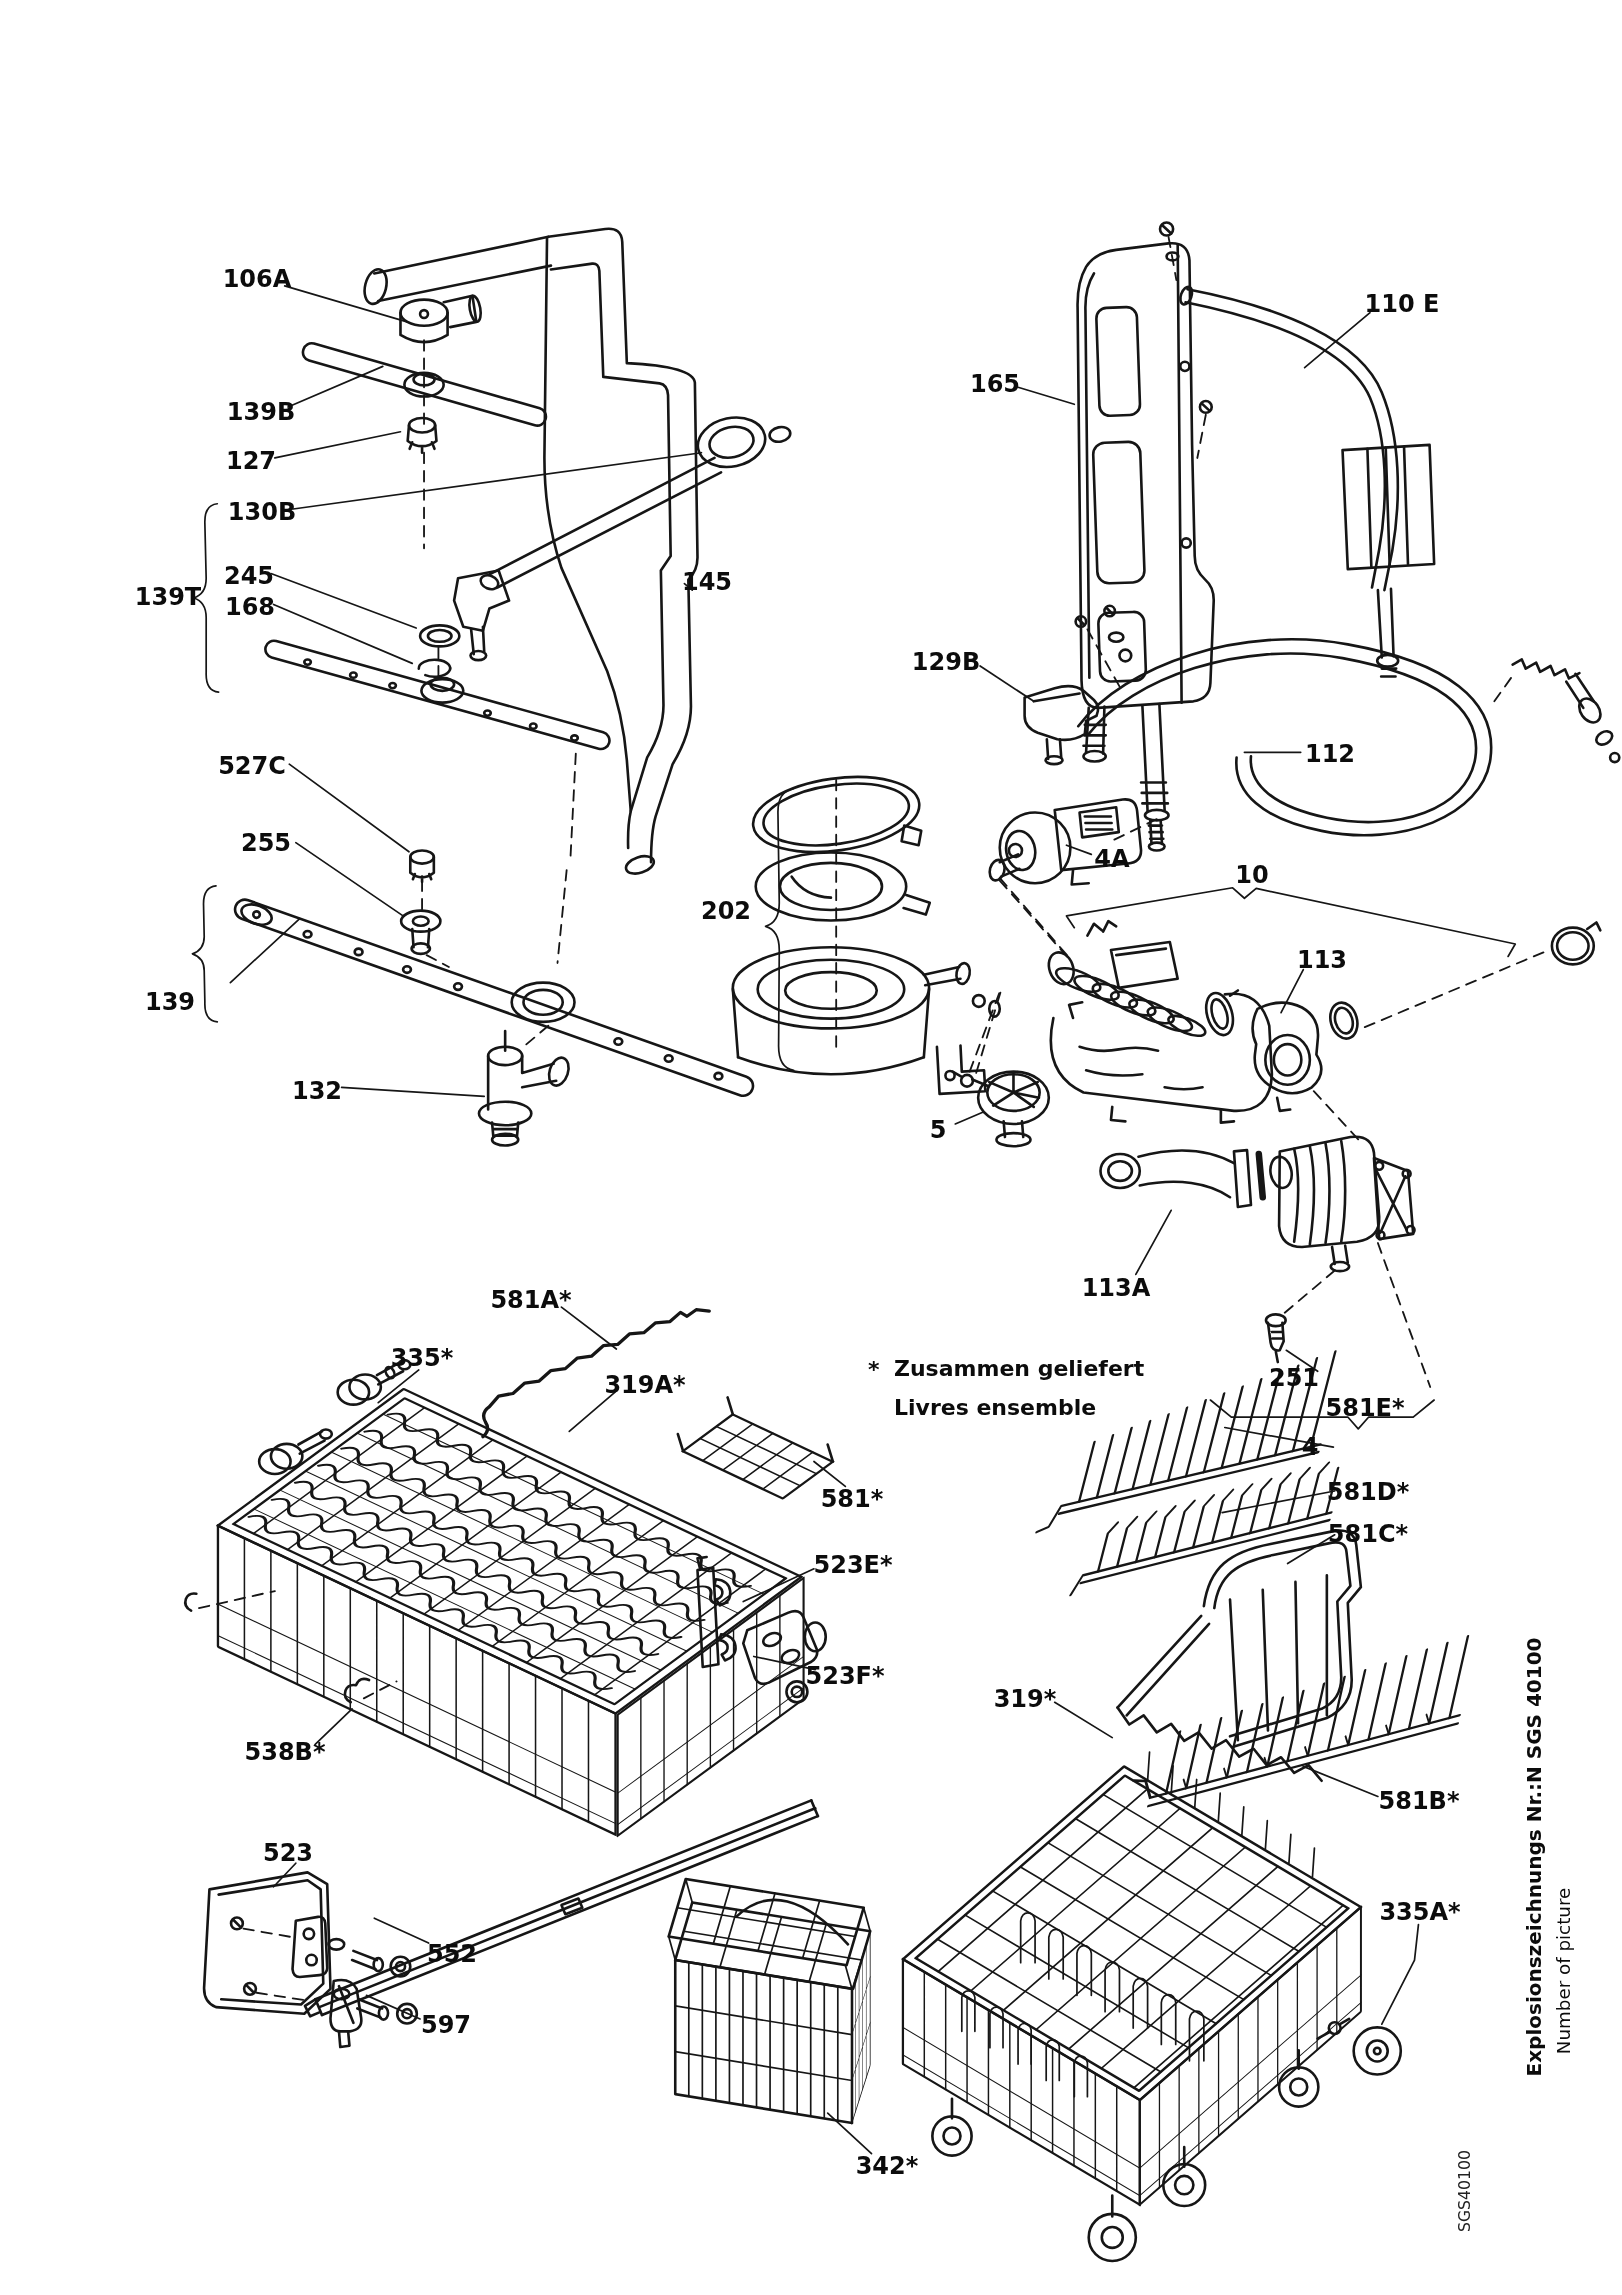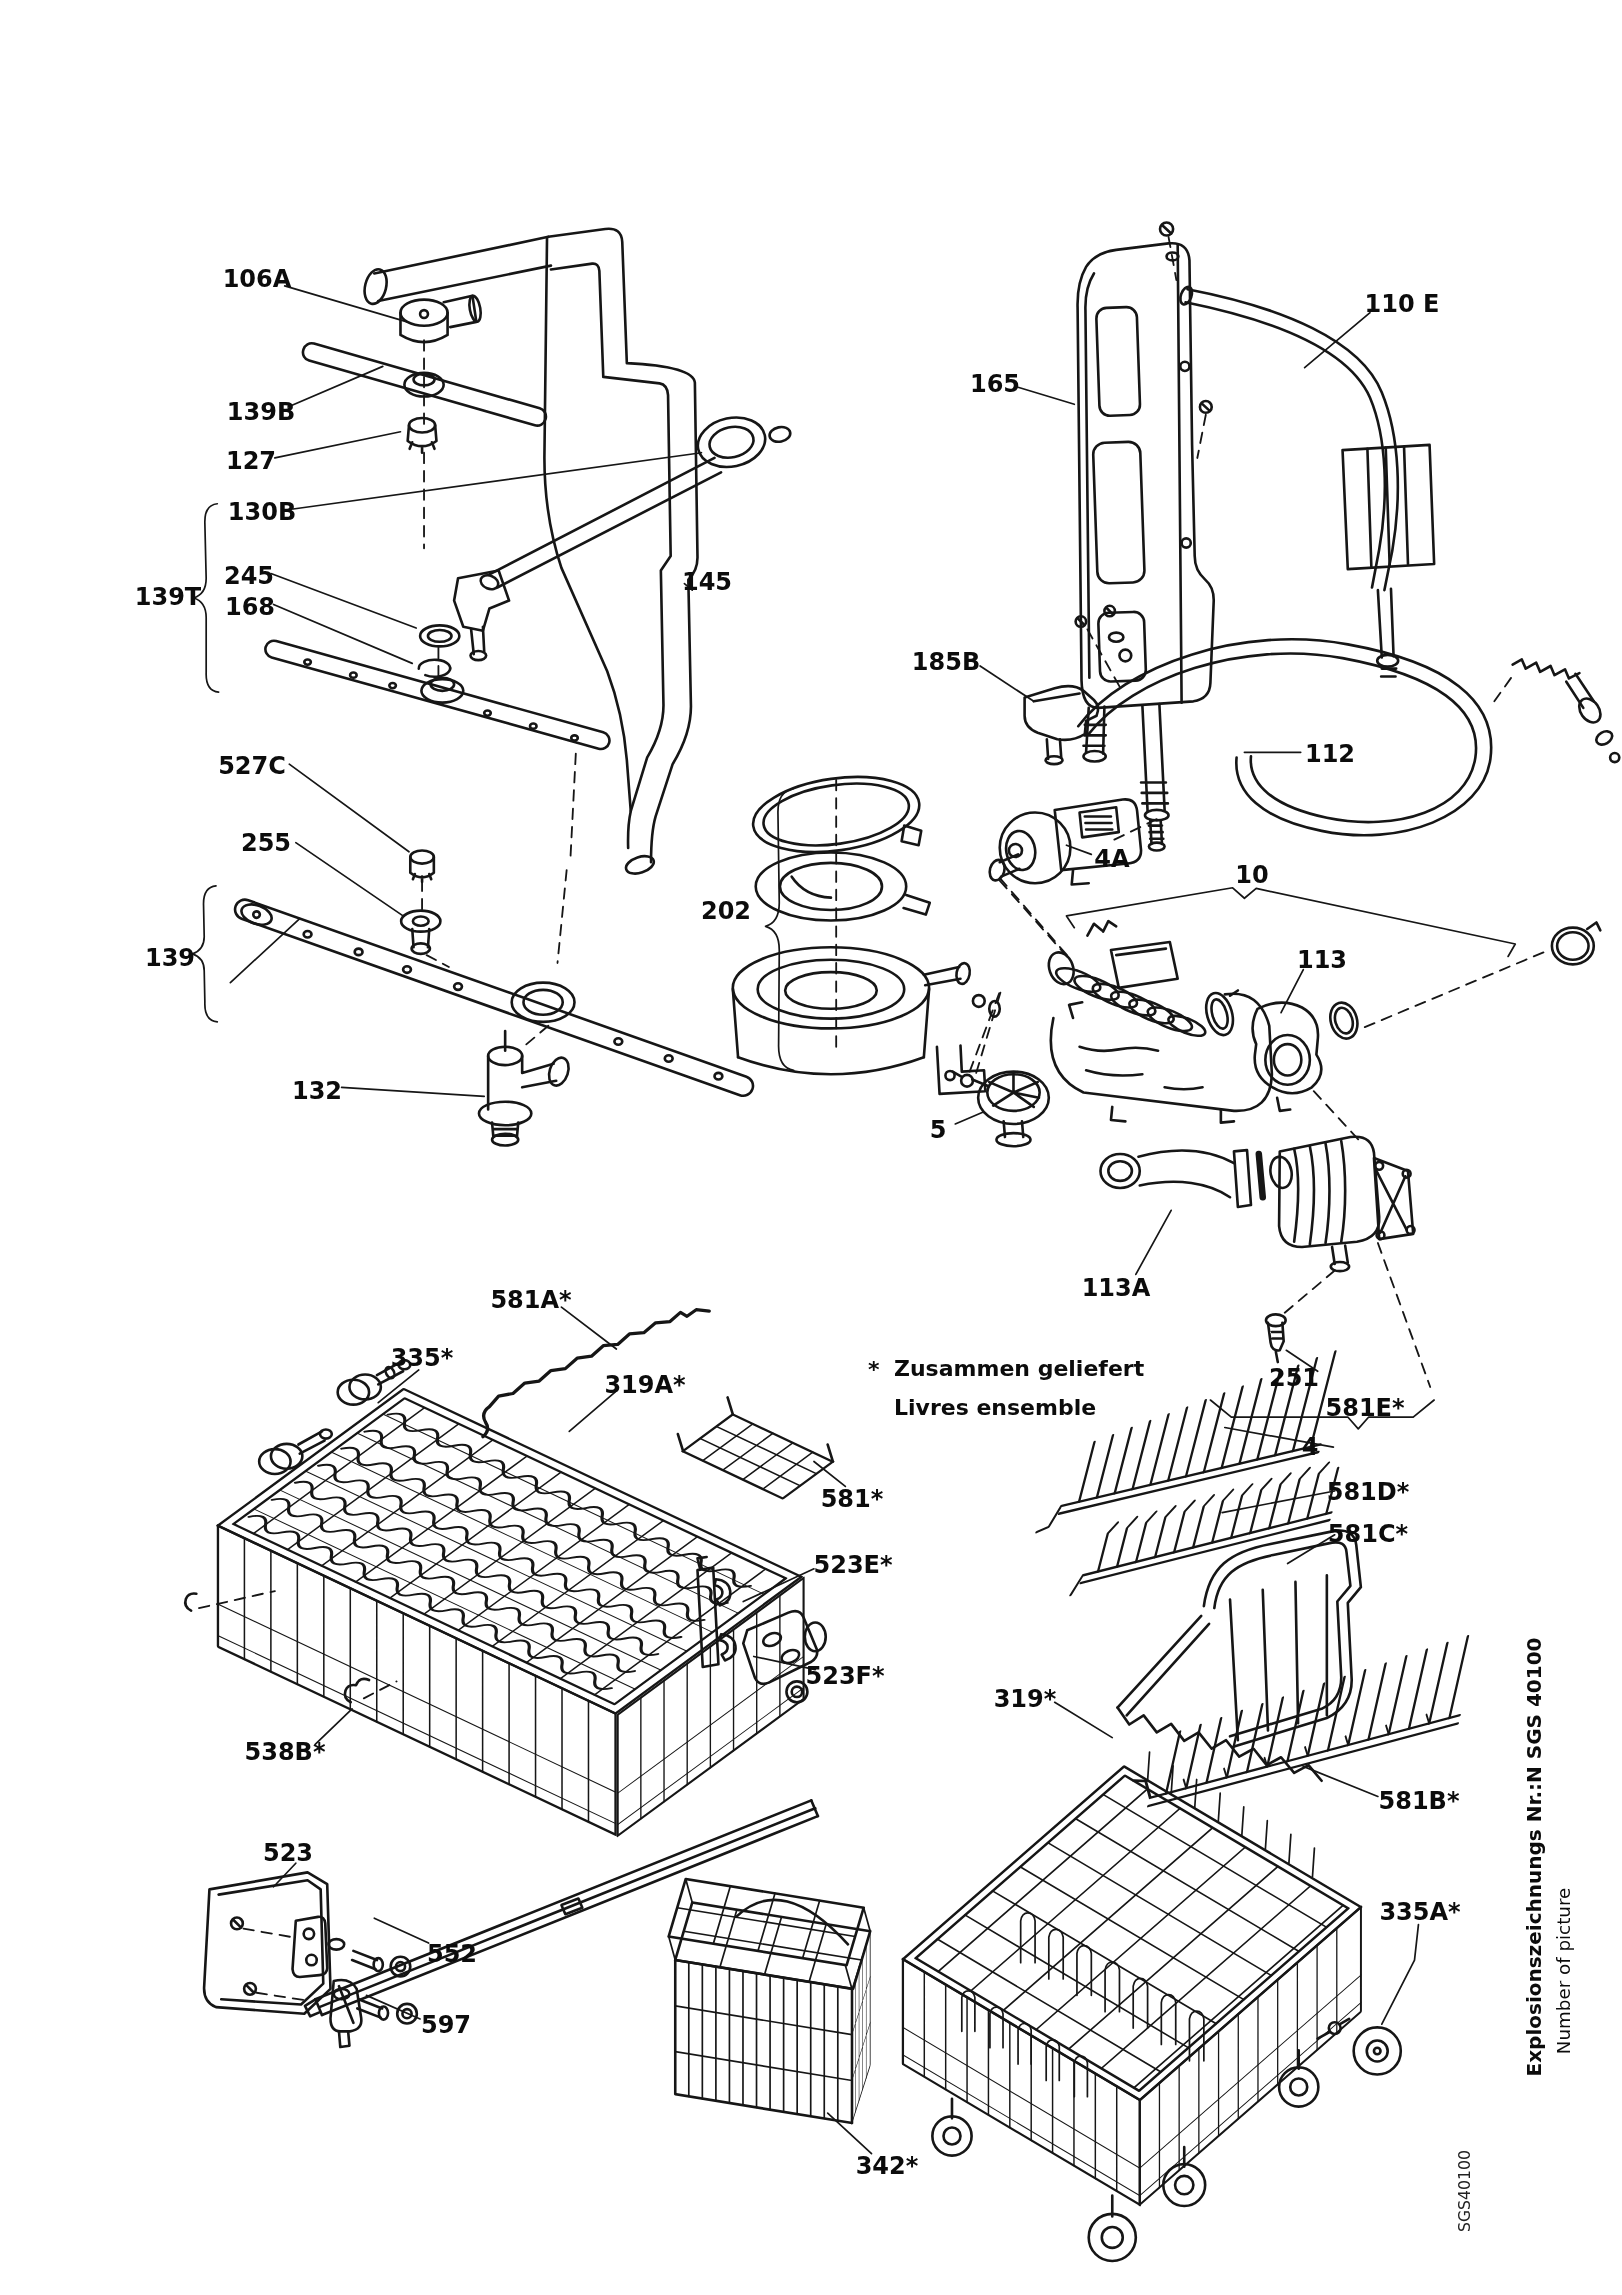--- a/index.html
+++ b/index.html
@@ -550,7 +550,7 @@
       <div class="plabel" style="left: 317px; top: 1091px;">132</div>
       <div class="plabel" style="left: 995px; top: 384px;">165</div>
       <div class="plabel" style="left: 1402px; top: 304px;">110 E</div>
-      <div class="plabel" style="left: 946px; top: 662px;">185B</div>
+      <div class="plabel" style="left: 946px; top: 662px;">129B</div>
       <div class="plabel" style="left: 1330px; top: 754px;">112</div>
       <div class="plabel" style="left: 1112px; top: 859px;">4A</div>
       <div class="plabel" style="left: 1252px; top: 875px;">10</div>

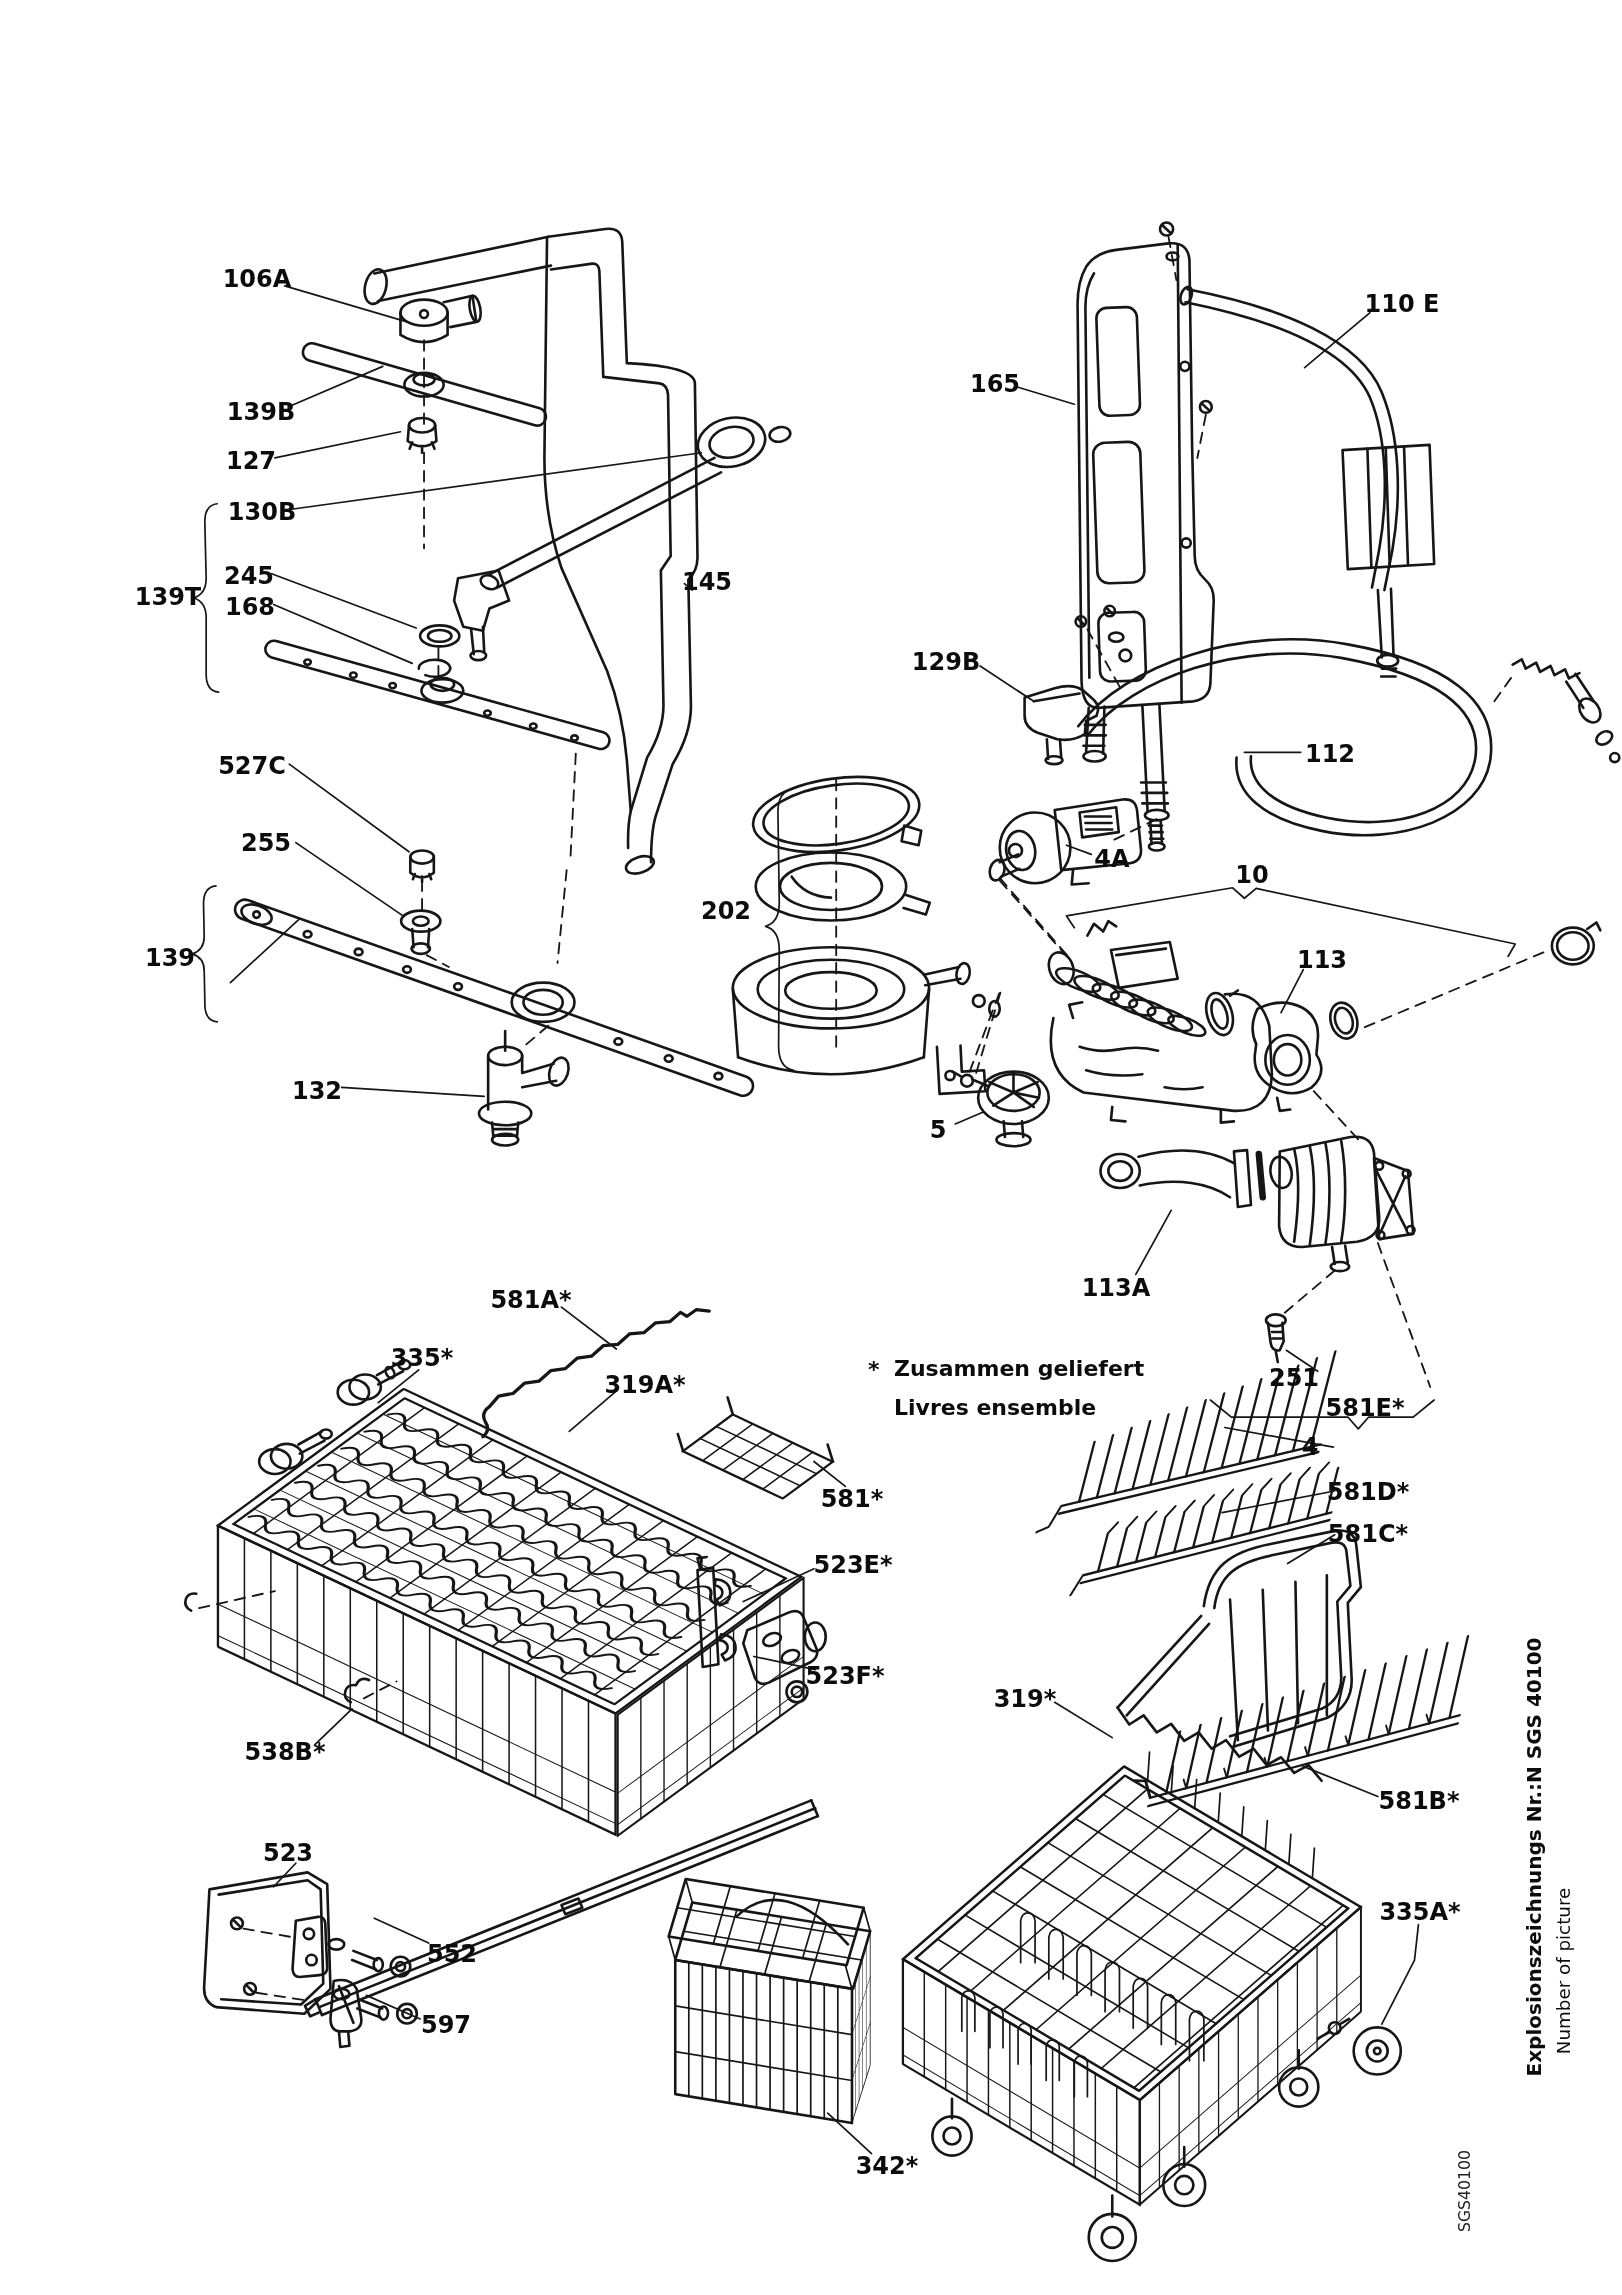--- a/index.html
+++ b/index.html
@@ -546,7 +546,7 @@
       <div class="plabel" style="left: 707px; top: 582px;">145</div>
       <div class="plabel" style="left: 252px; top: 766px;">527C</div>
       <div class="plabel" style="left: 266px; top: 843px;">255</div>
-      <div class="plabel" style="left: 170px; top: 958px;">139</div>
+      <div class="plabel" style="left: 170px; top: 1002px;">139</div>
       <div class="plabel" style="left: 317px; top: 1091px;">132</div>
       <div class="plabel" style="left: 995px; top: 384px;">165</div>
       <div class="plabel" style="left: 1402px; top: 304px;">110 E</div>

